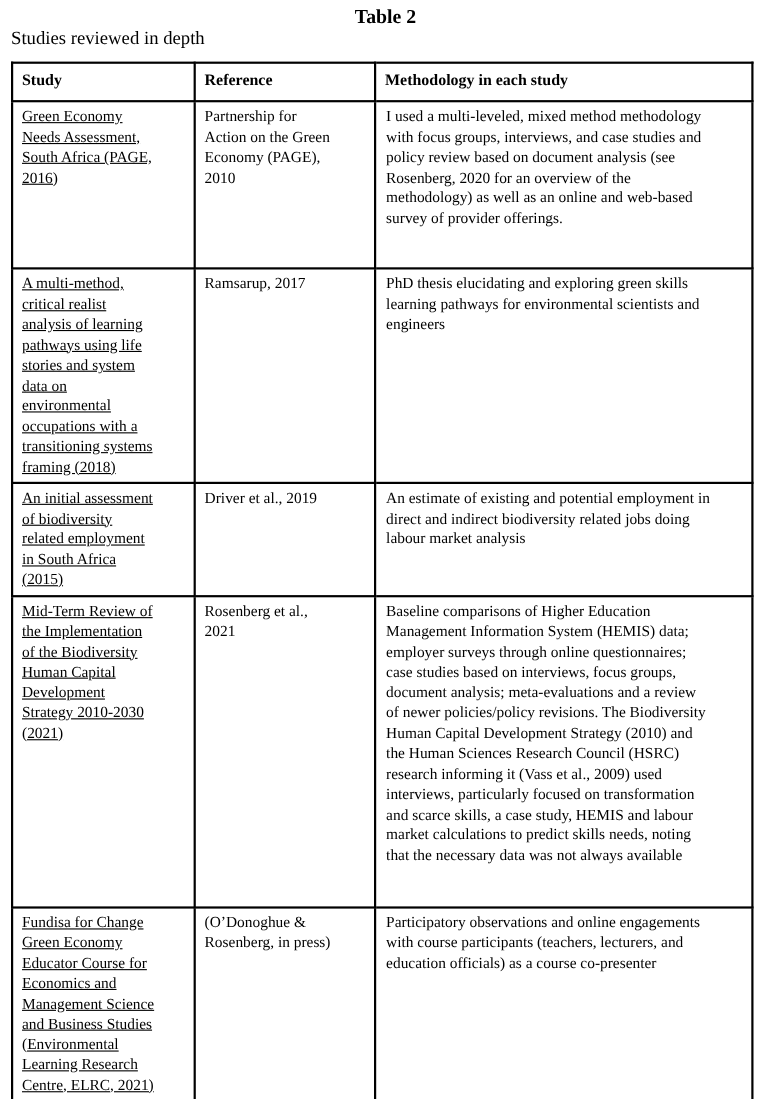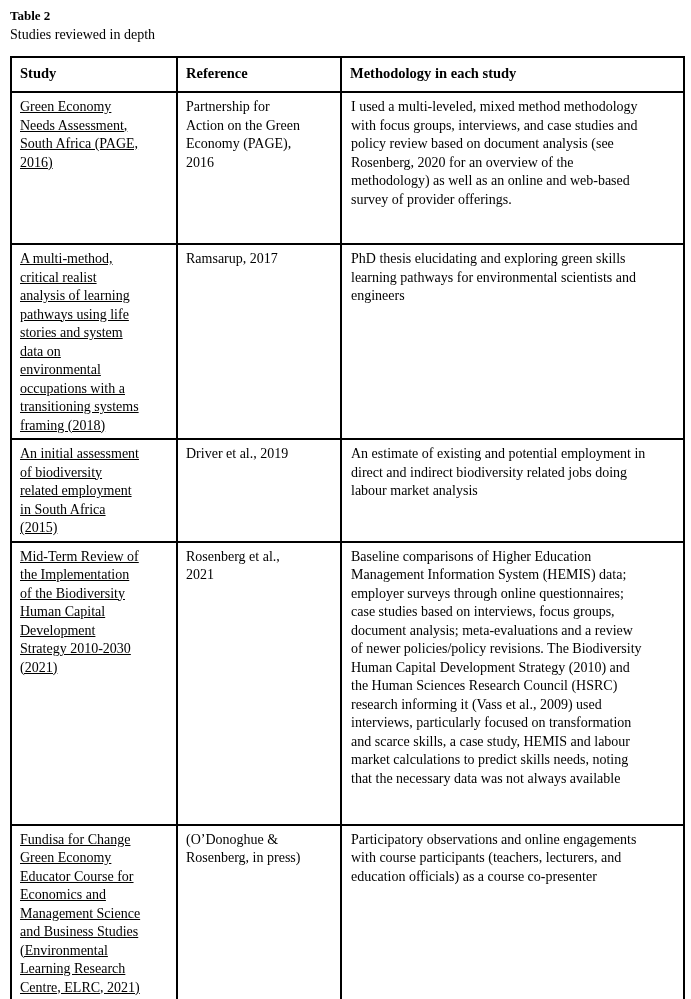--- a/index.html
+++ b/index.html
@@ -19,8 +19,9 @@
   }
   .table-label {
     font-weight: bold;
-    font-size: 13px;
+    font-size: 18px;
     line-height: 19px;
+    text-align: center;
   }
   .table-caption {
     font-size: 14px;

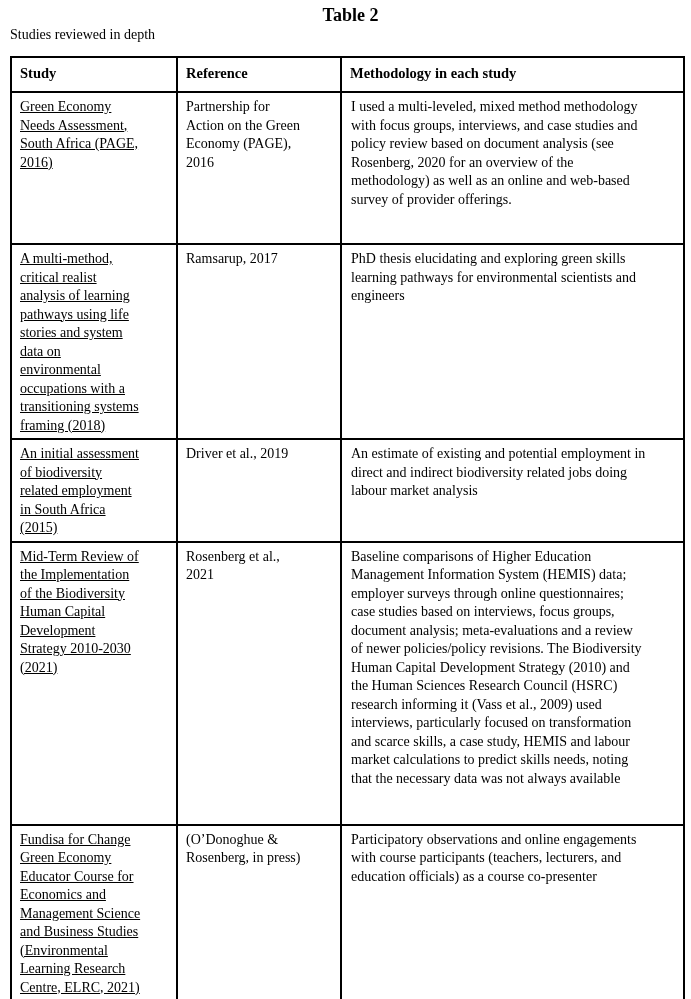--- a/index.html
+++ b/index.html
@@ -24,7 +24,7 @@
     text-align: center;
   }
   .table-caption {
-    font-size: 14px;
+    font-size: 17px;
     line-height: 19px;
   }
   table.studies {

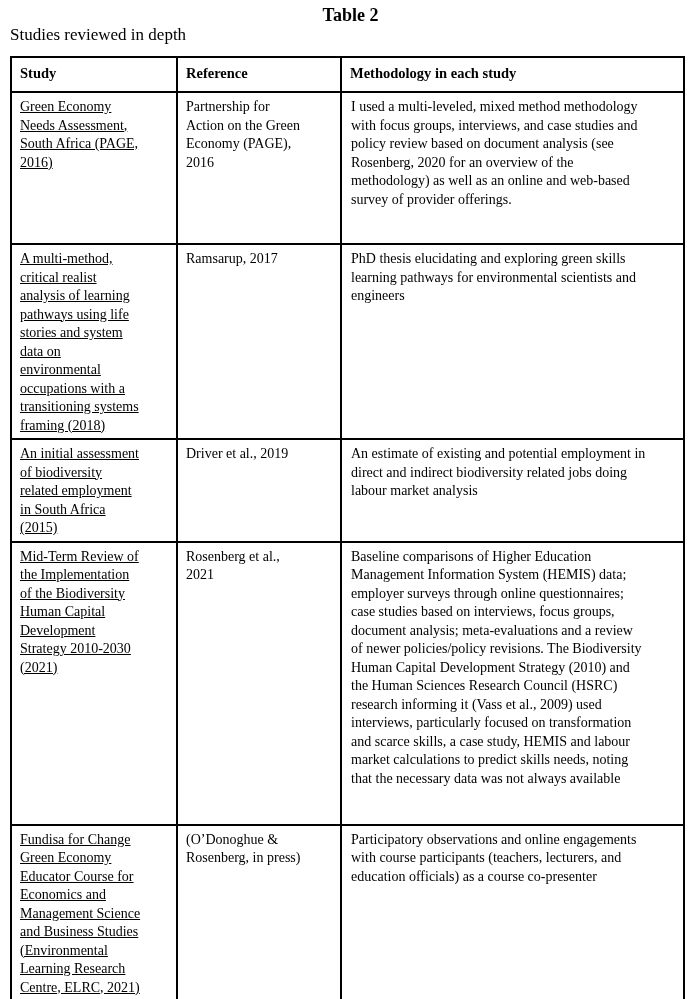--- a/index.html
+++ b/index.html
@@ -88,7 +88,7 @@
     <tbody>
       <tr class="row-1">
         <td class="cell-study">Green Economy Needs Assessment, South Africa (PAGE, 2016)</td>
-        <td class="cell-ref ref-small">Partnership for Action on the Green Economy (PAGE), 2016</td>
+        <td class="cell-ref ref-small">Partnership for Action on the Green Economy (PAGE), 2010</td>
         <td class="cell-meth">I used a multi-leveled, mixed method methodology with focus groups, interviews, and case studies and policy review based on document analysis (see Rosenberg, 2020 for an overview of the methodology) as well as an online and web-based survey of provider offerings.</td>
       </tr>
       <tr class="row-2">

